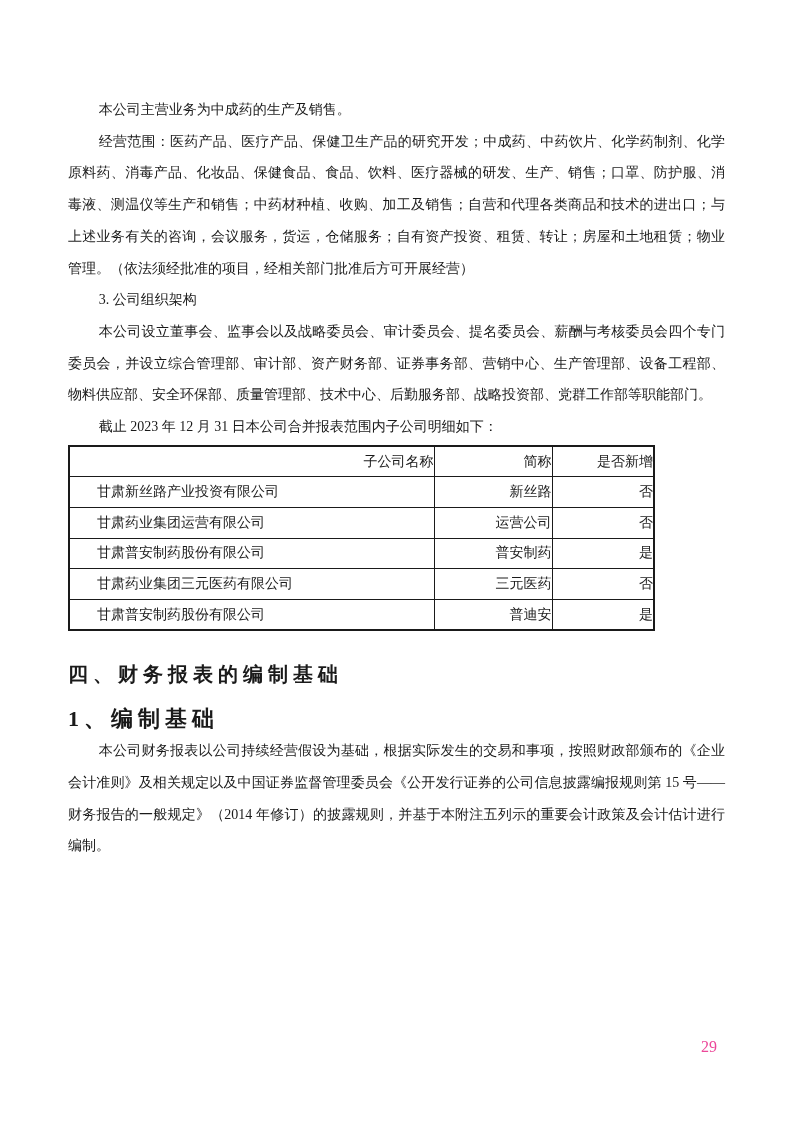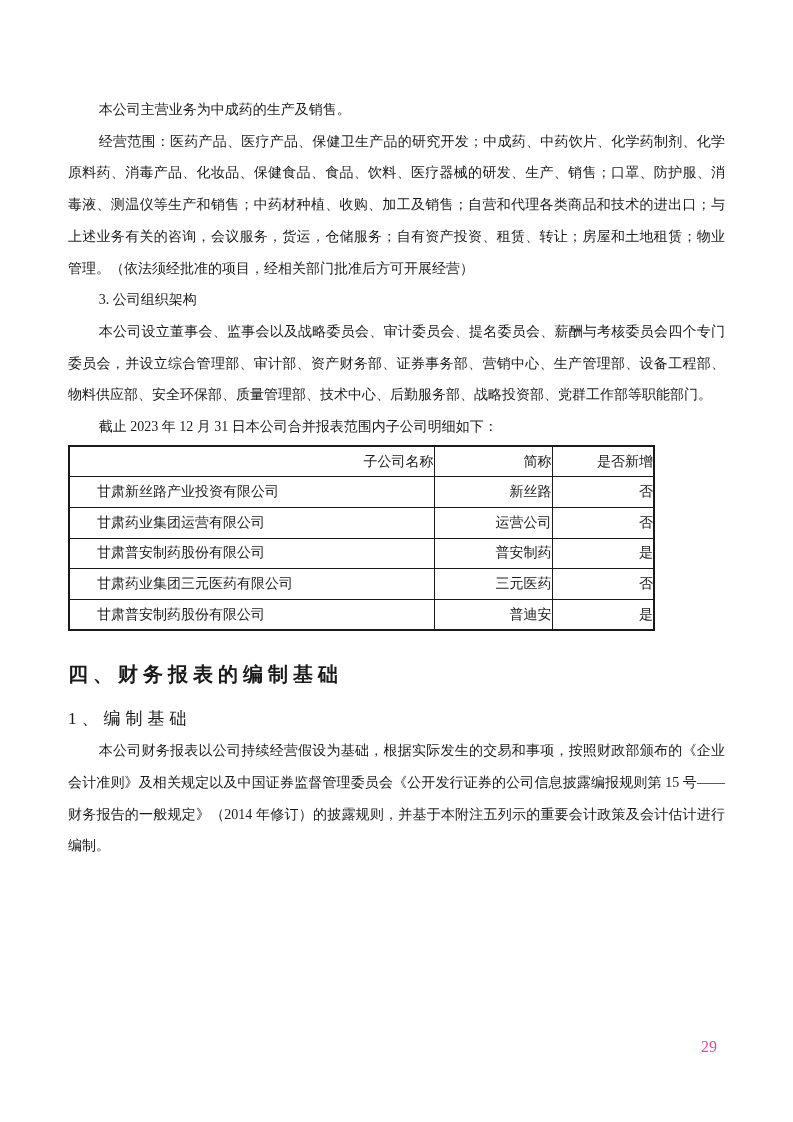--- a/index.html
+++ b/index.html
@@ -40,8 +40,8 @@
   }
   .heading-l2 {
     margin: 12px 0 0 0;
-    font-size: 17px;
-    font-weight: normal;
+    font-size: 22px;
+    font-weight: bold;
     letter-spacing: 5px;
     line-height: 32px;
   }

